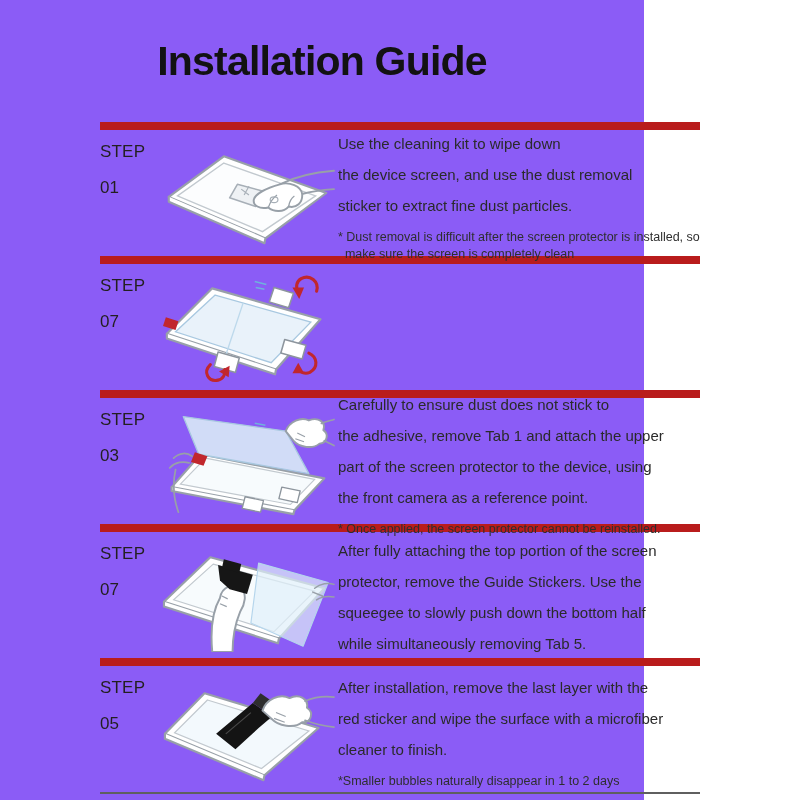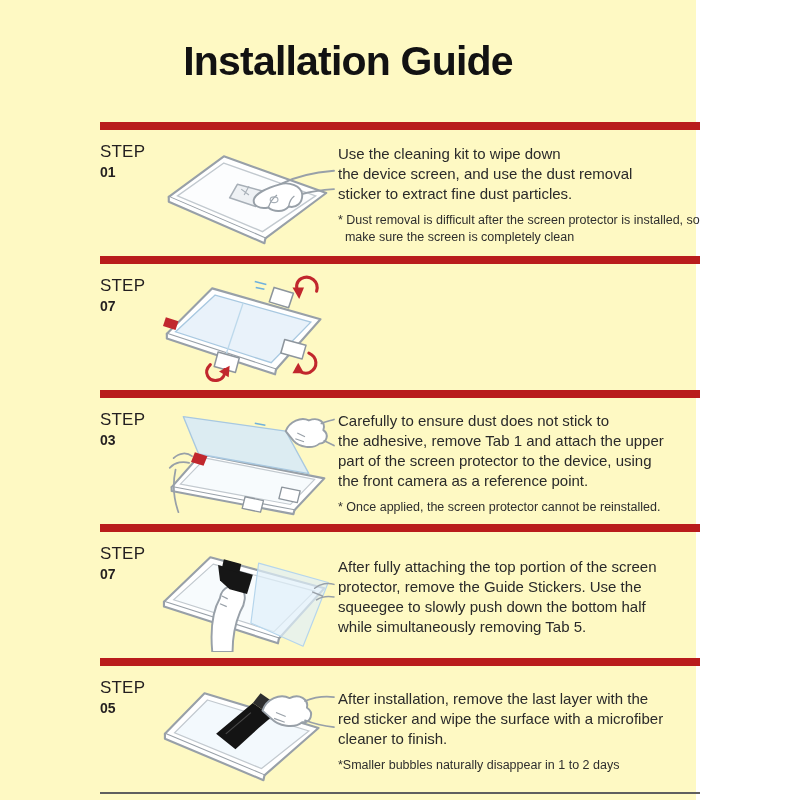--- a/index.html
+++ b/index.html
@@ -11,7 +11,7 @@
     color: #231f20;
     overflow: hidden;
   }
-  .page { width: 696px; height: 800px; background: #fef9c3; }
+  .page { width: 644px; height: 800px; background: #8b5cf6; }
 
   .header {
     height: 122px;

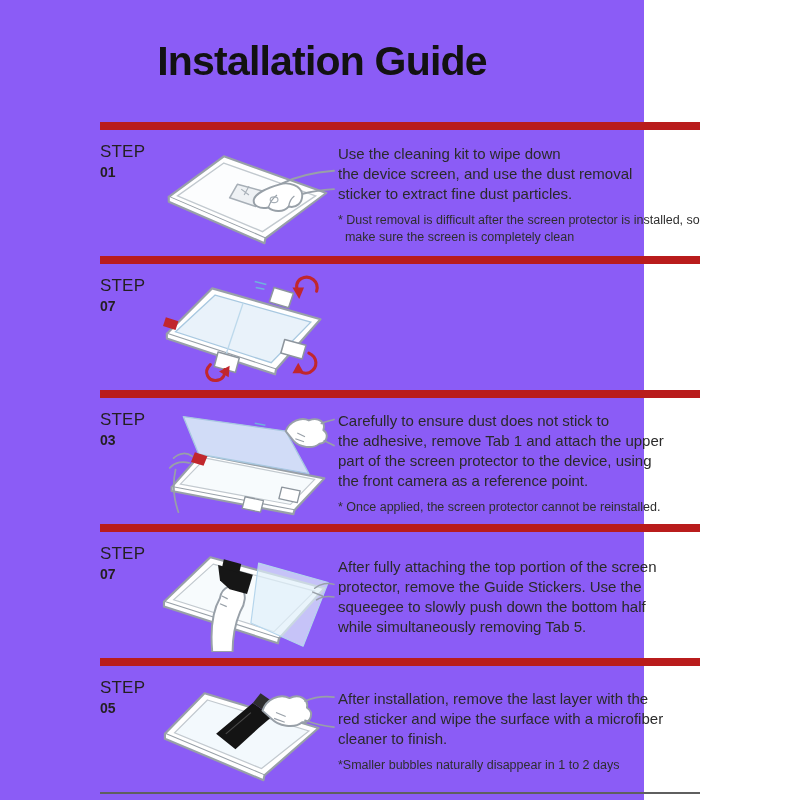--- a/index.html
+++ b/index.html
@@ -55,7 +55,7 @@
   .desc {
     margin: 0;
     font-size: 15px;
-    line-height: 20px;
+    line-height: 31px;
     white-space: pre-wrap;
     color: #2a2a2a;
   }

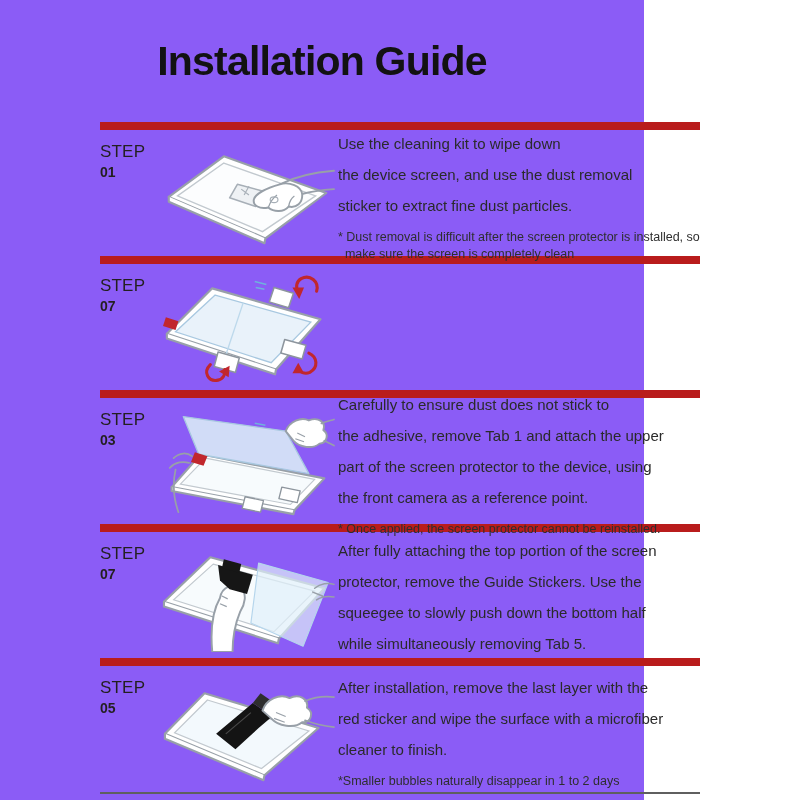--- a/index.html
+++ b/index.html
@@ -43,7 +43,7 @@
     display: flex; flex-direction: column;
   }
   .step-word { font-size: 17px; letter-spacing: 0.2px; color: #231f20; }
-  .step-num  { font-size: 14px; font-weight: bold; margin-top: 2px; }
+  .step-num  { font-size: 17px; font-weight: normal; margin-top: 16px; }
 
   .illus-col {
     width: 180px;

